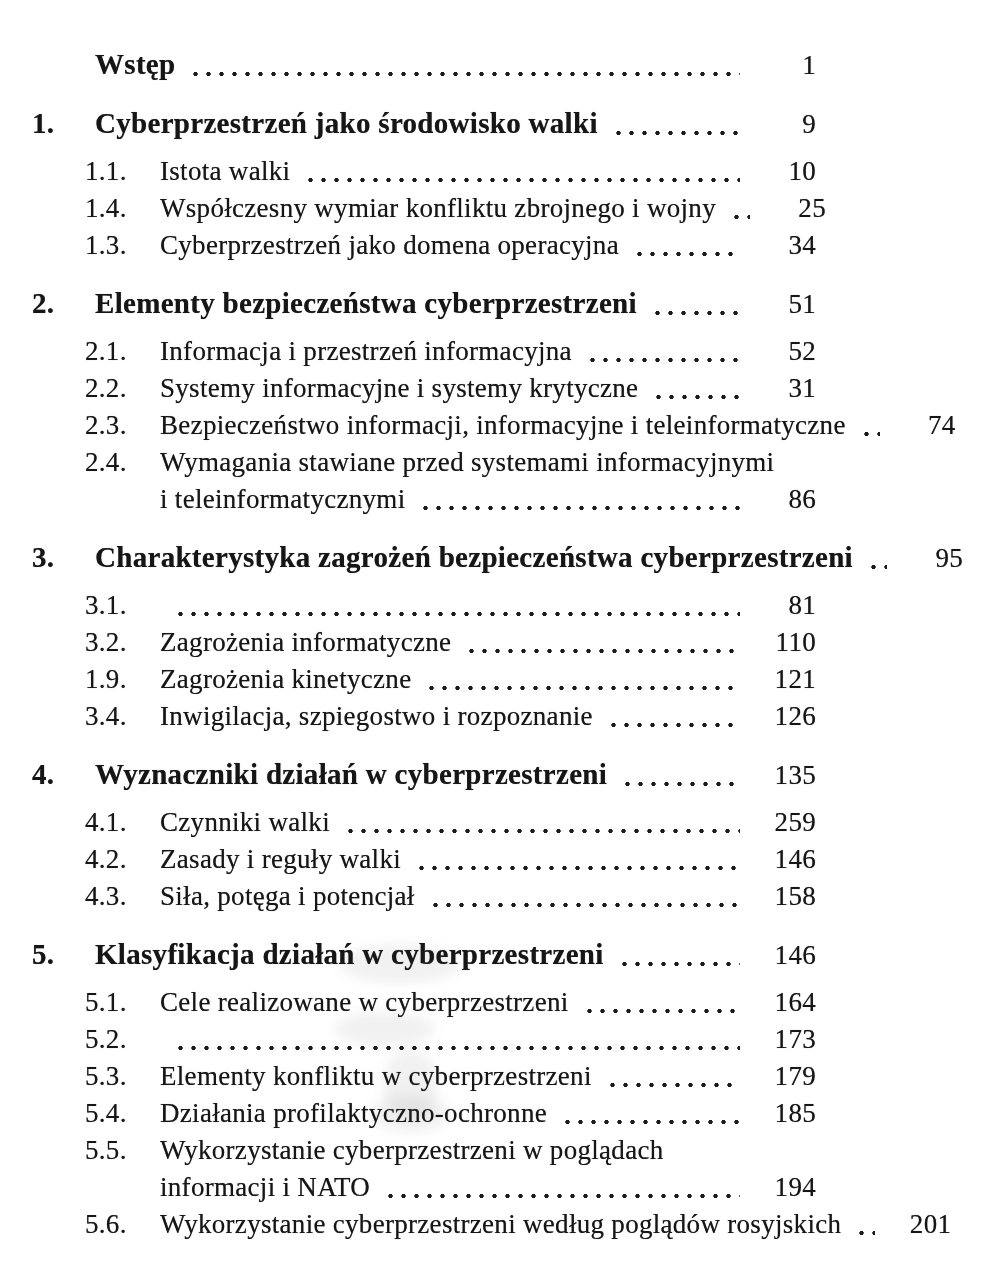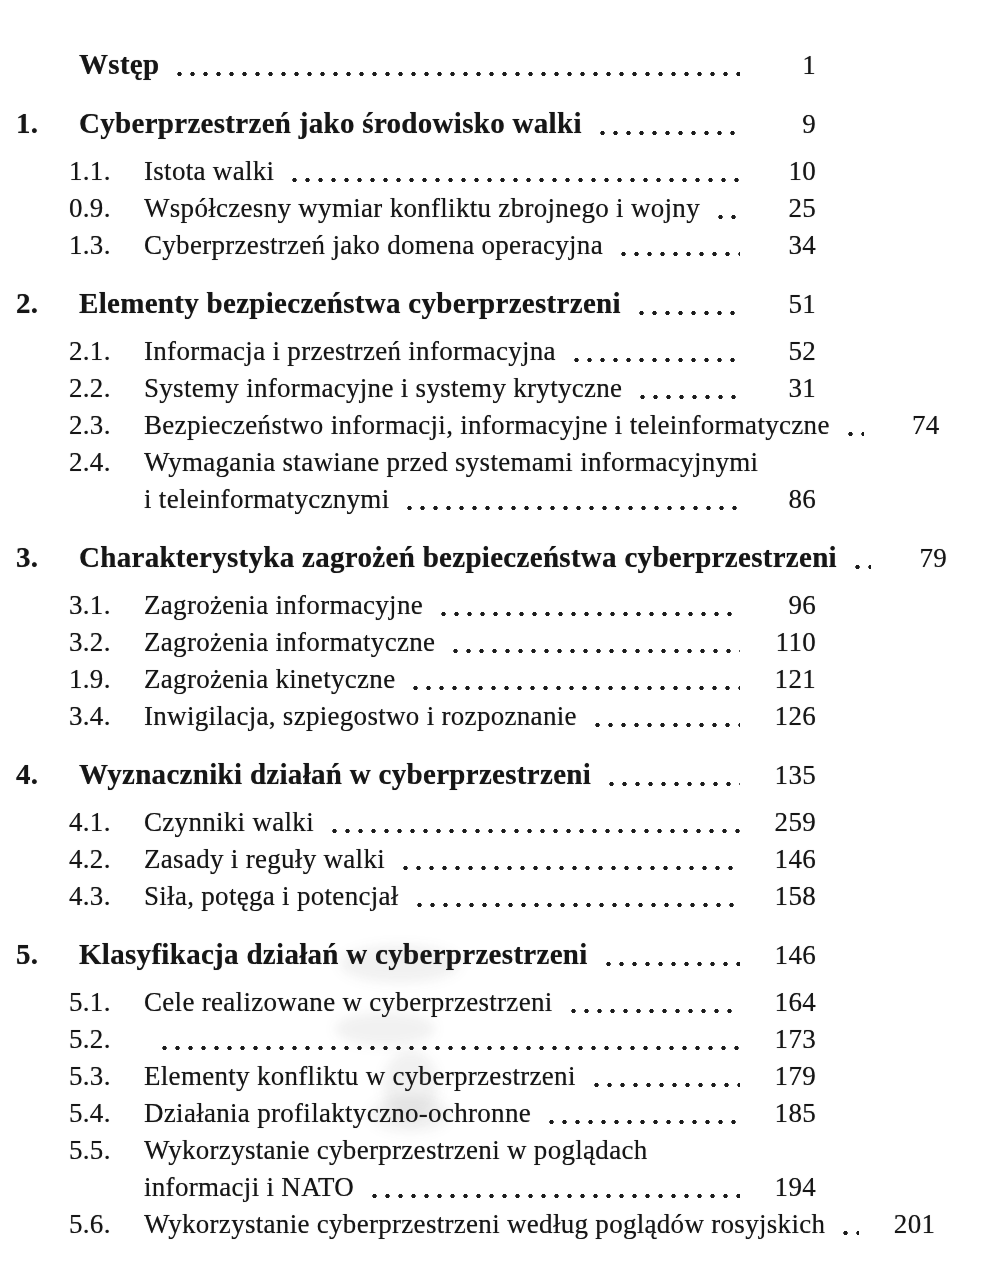--- a/index.html
+++ b/index.html
@@ -21,7 +21,7 @@
     top: 0;
     width: 876px;
     box-sizing: border-box;
-    padding: 46px 60px 0 16px;
+    padding: 46px 60px 0 32px;
   }
   .row {
     display: flex;

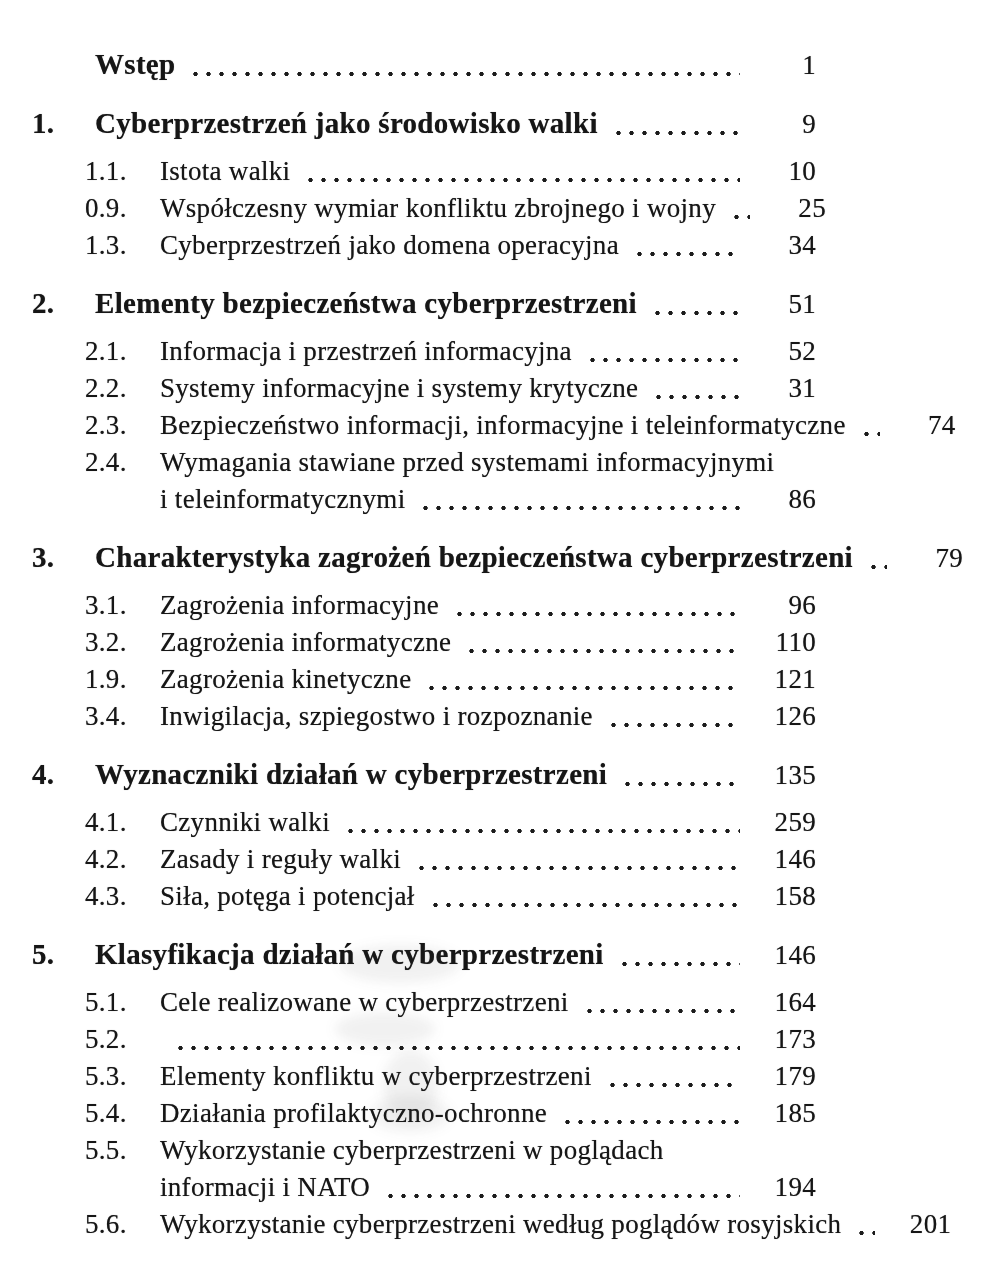--- a/index.html
+++ b/index.html
@@ -118,7 +118,7 @@
     <span class="pageno">10</span>
   </div>
   <div class="row sub">
-    <span class="num">0.9.</span>
+    <span class="num">1.4.</span>
     <span class="title">Współczesny wymiar konfliktu zbrojnego i wojny</span>
     <span class="leader"></span>
     <span class="pageno">25</span>

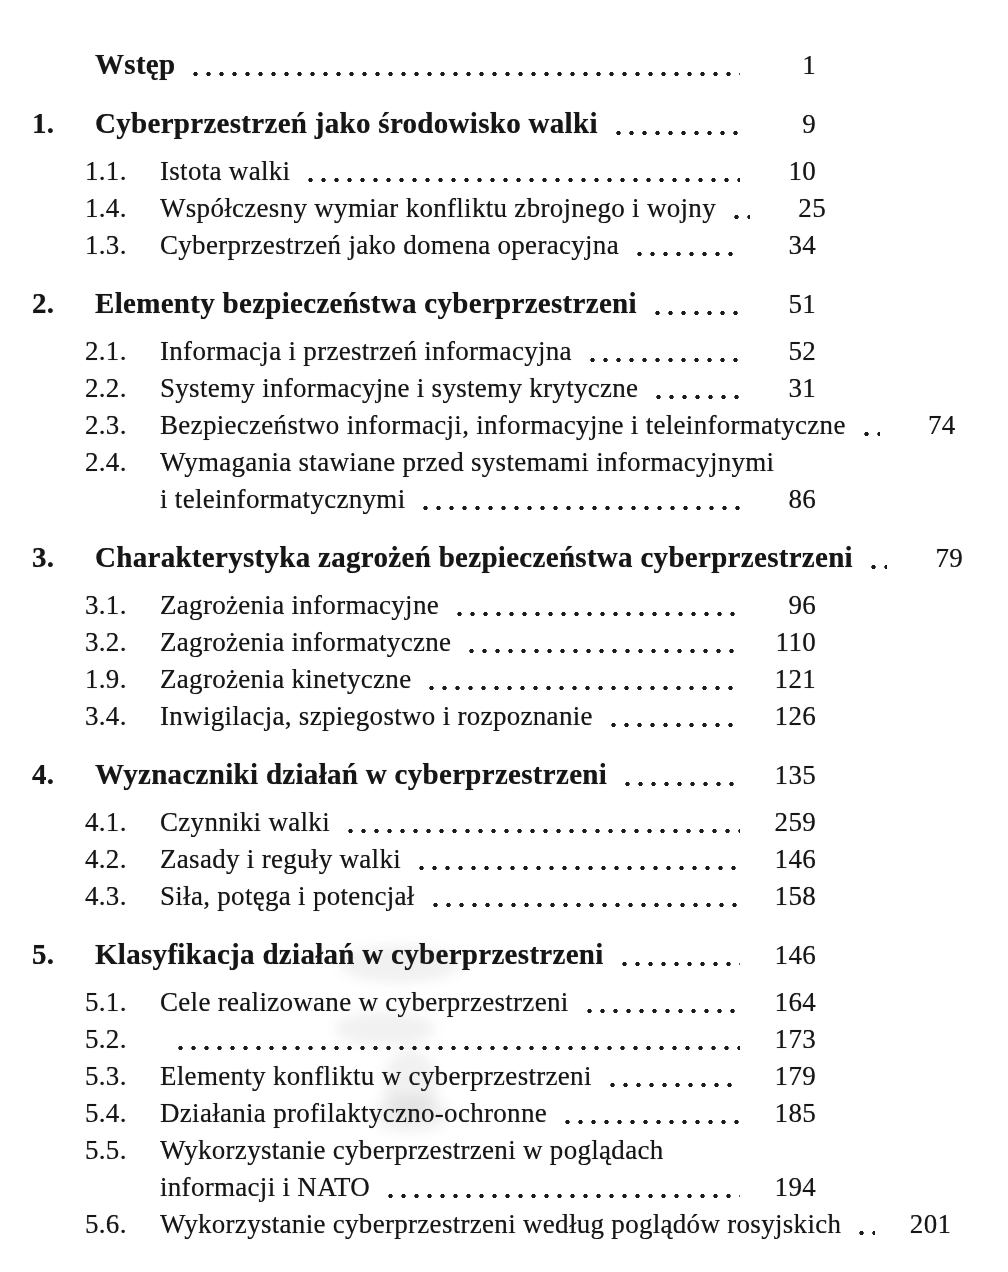--- a/index.html
+++ b/index.html
@@ -169,7 +169,7 @@
     <span class="num">3.</span>
     <span class="title">Charakterystyka zagrożeń bezpieczeństwa cyberprzestrzeni</span>
     <span class="leader"></span>
-    <span class="pageno">79</span>
+    <span class="pageno">95</span>
   </div>
   <div class="row sub first">
     <span class="num">3.1.</span>

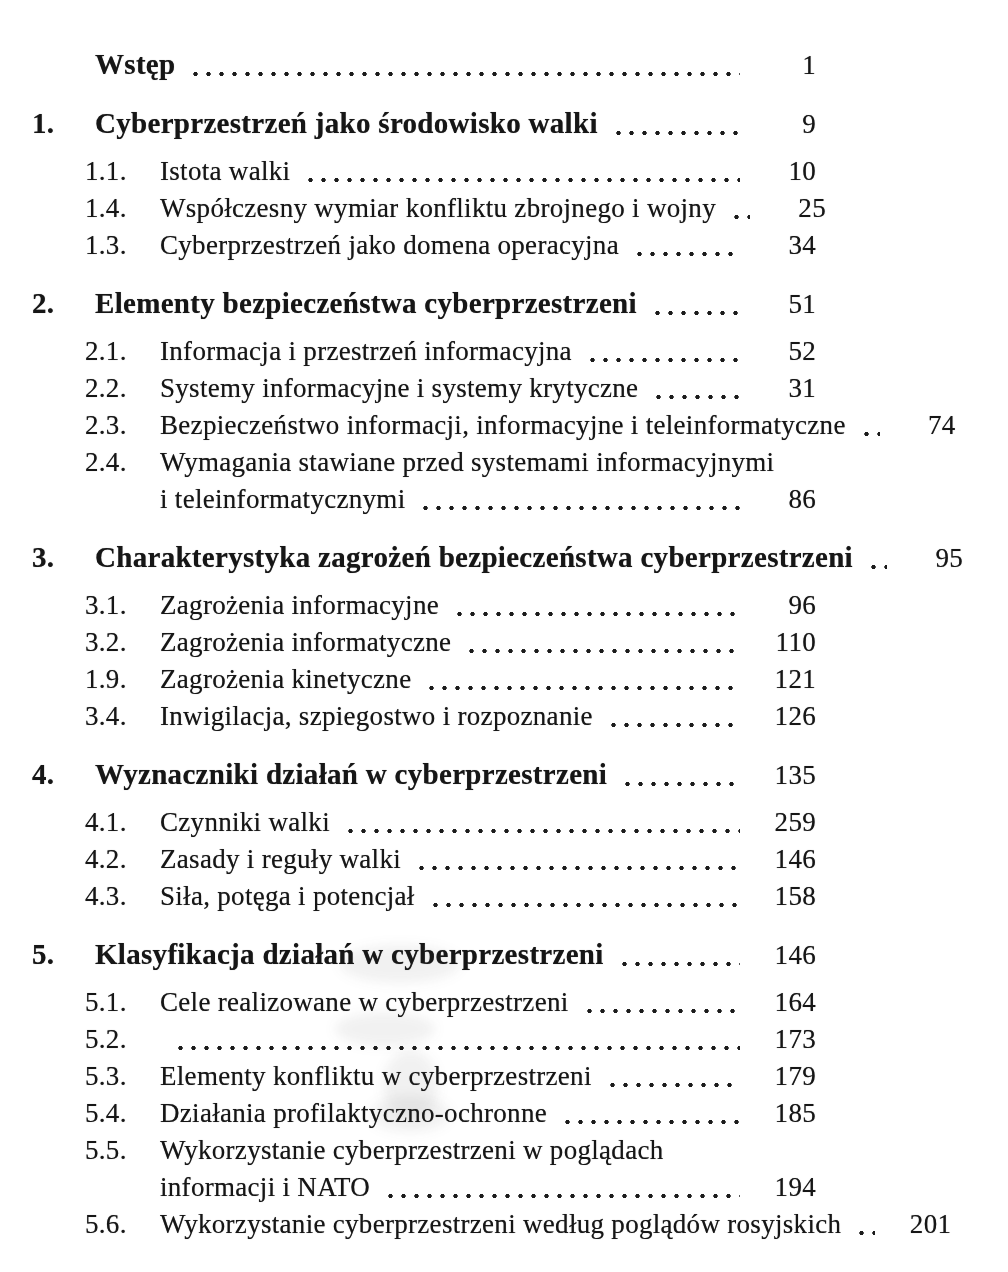--- a/index.html
+++ b/index.html
@@ -173,7 +173,6 @@
   </div>
   <div class="row sub first">
     <span class="num">3.1.</span>
-    <span class="title">Zagrożenia informacyjne</span>
     <span class="leader"></span>
     <span class="pageno">96</span>
   </div>

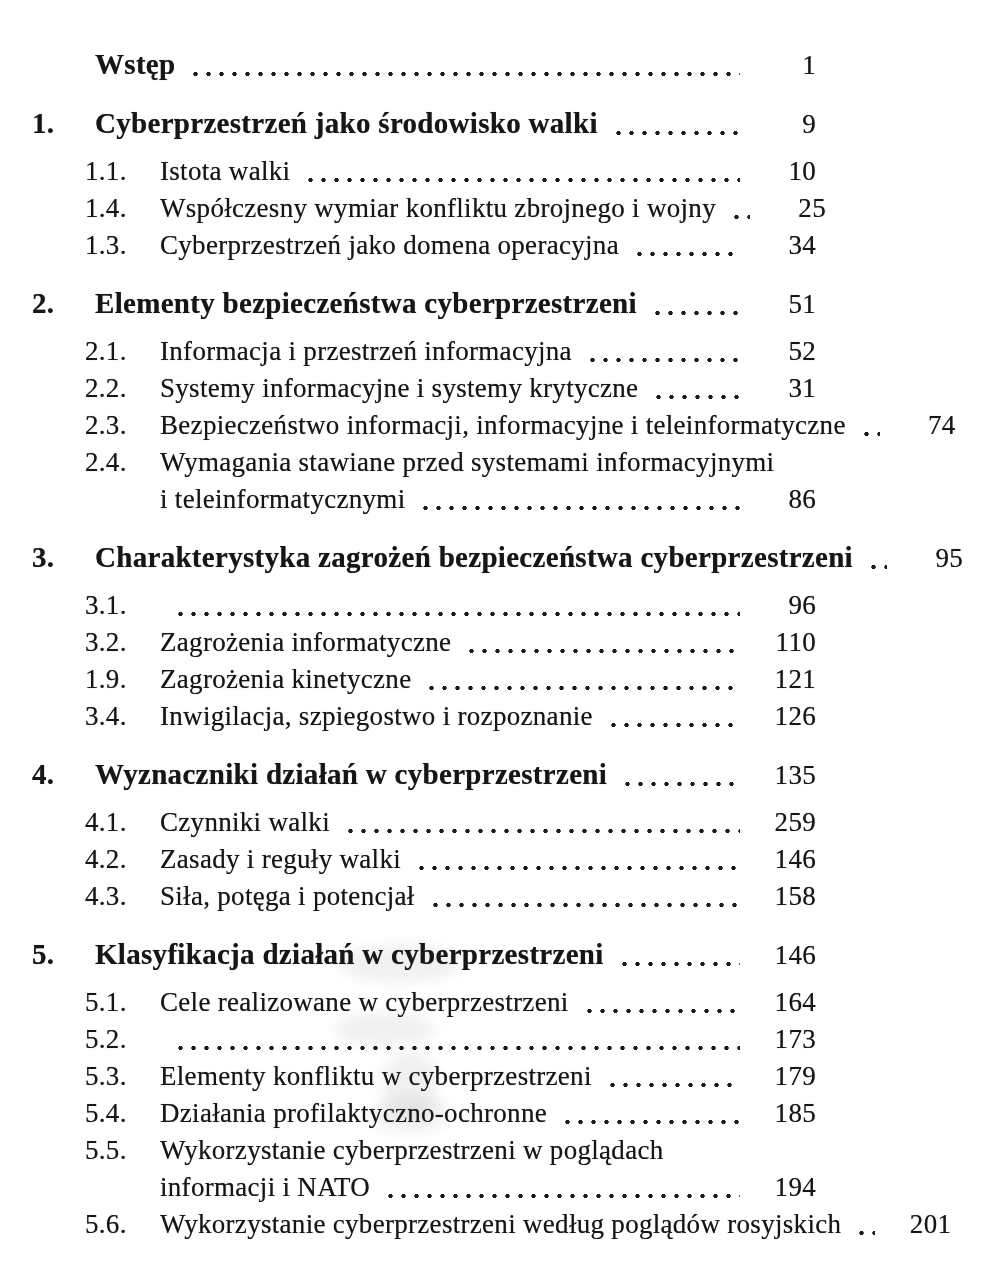--- a/index.html
+++ b/index.html
@@ -174,7 +174,7 @@
   <div class="row sub first">
     <span class="num">3.1.</span>
     <span class="leader"></span>
-    <span class="pageno">96</span>
+    <span class="pageno">81</span>
   </div>
   <div class="row sub">
     <span class="num">3.2.</span>

